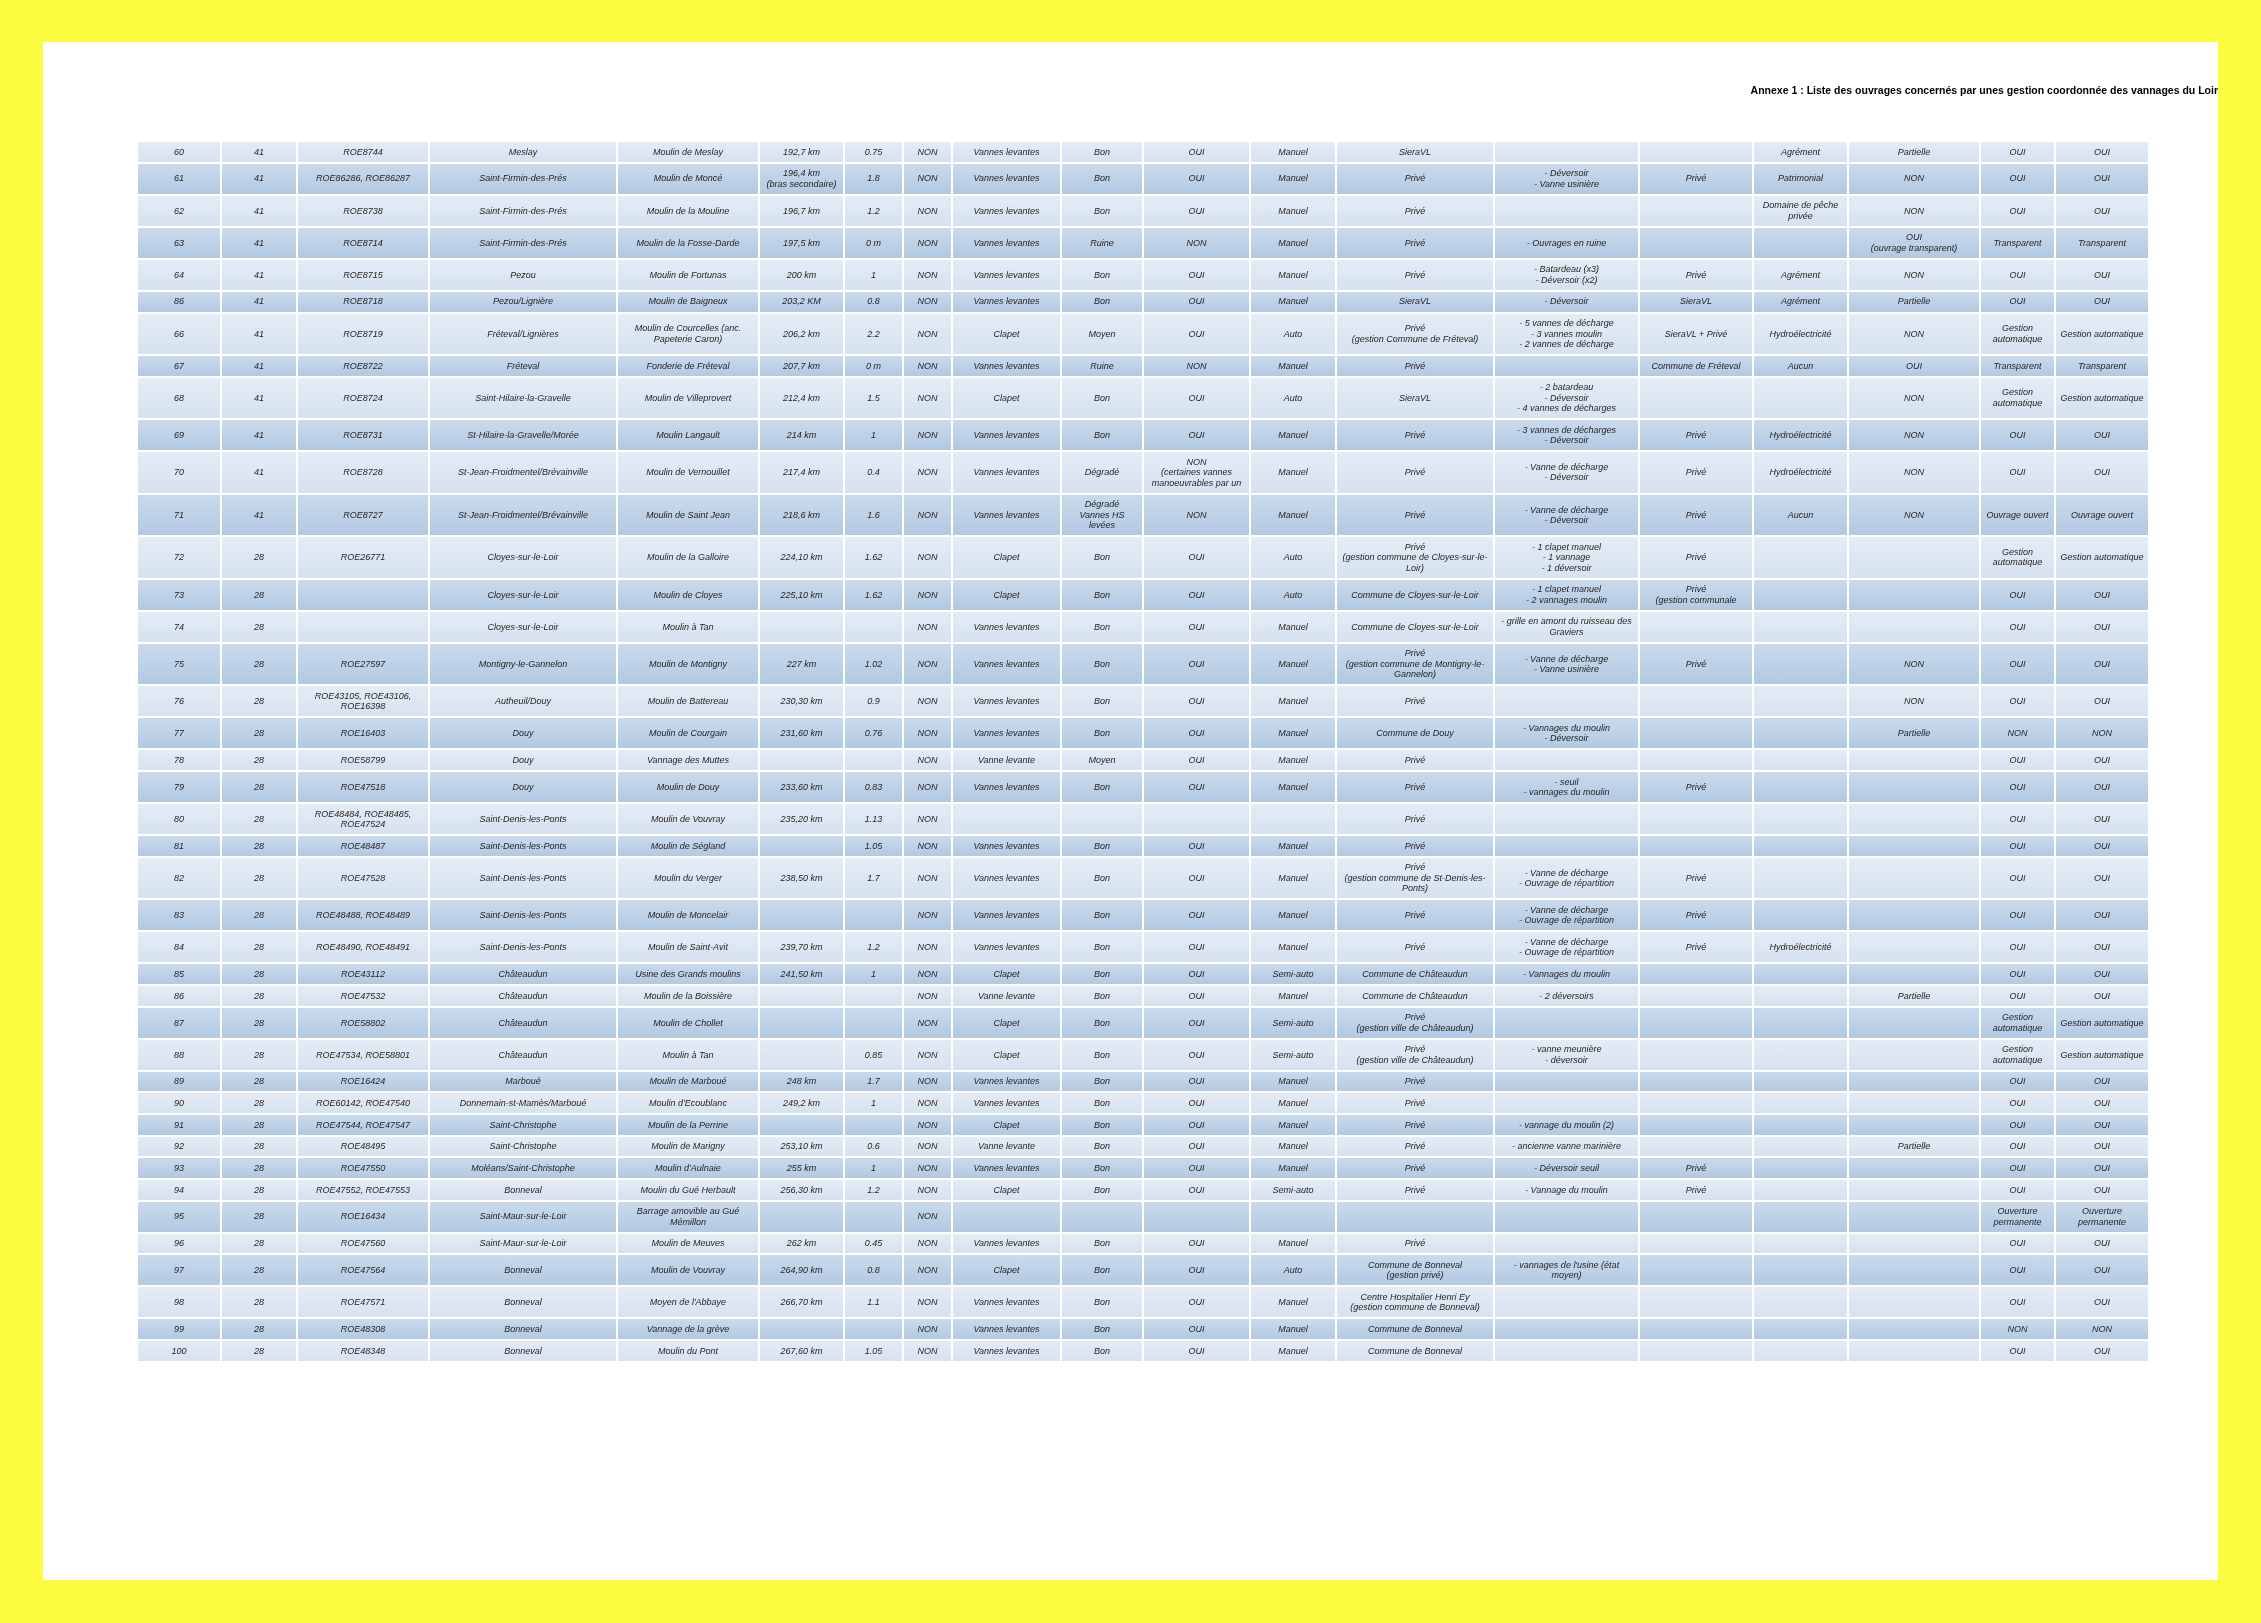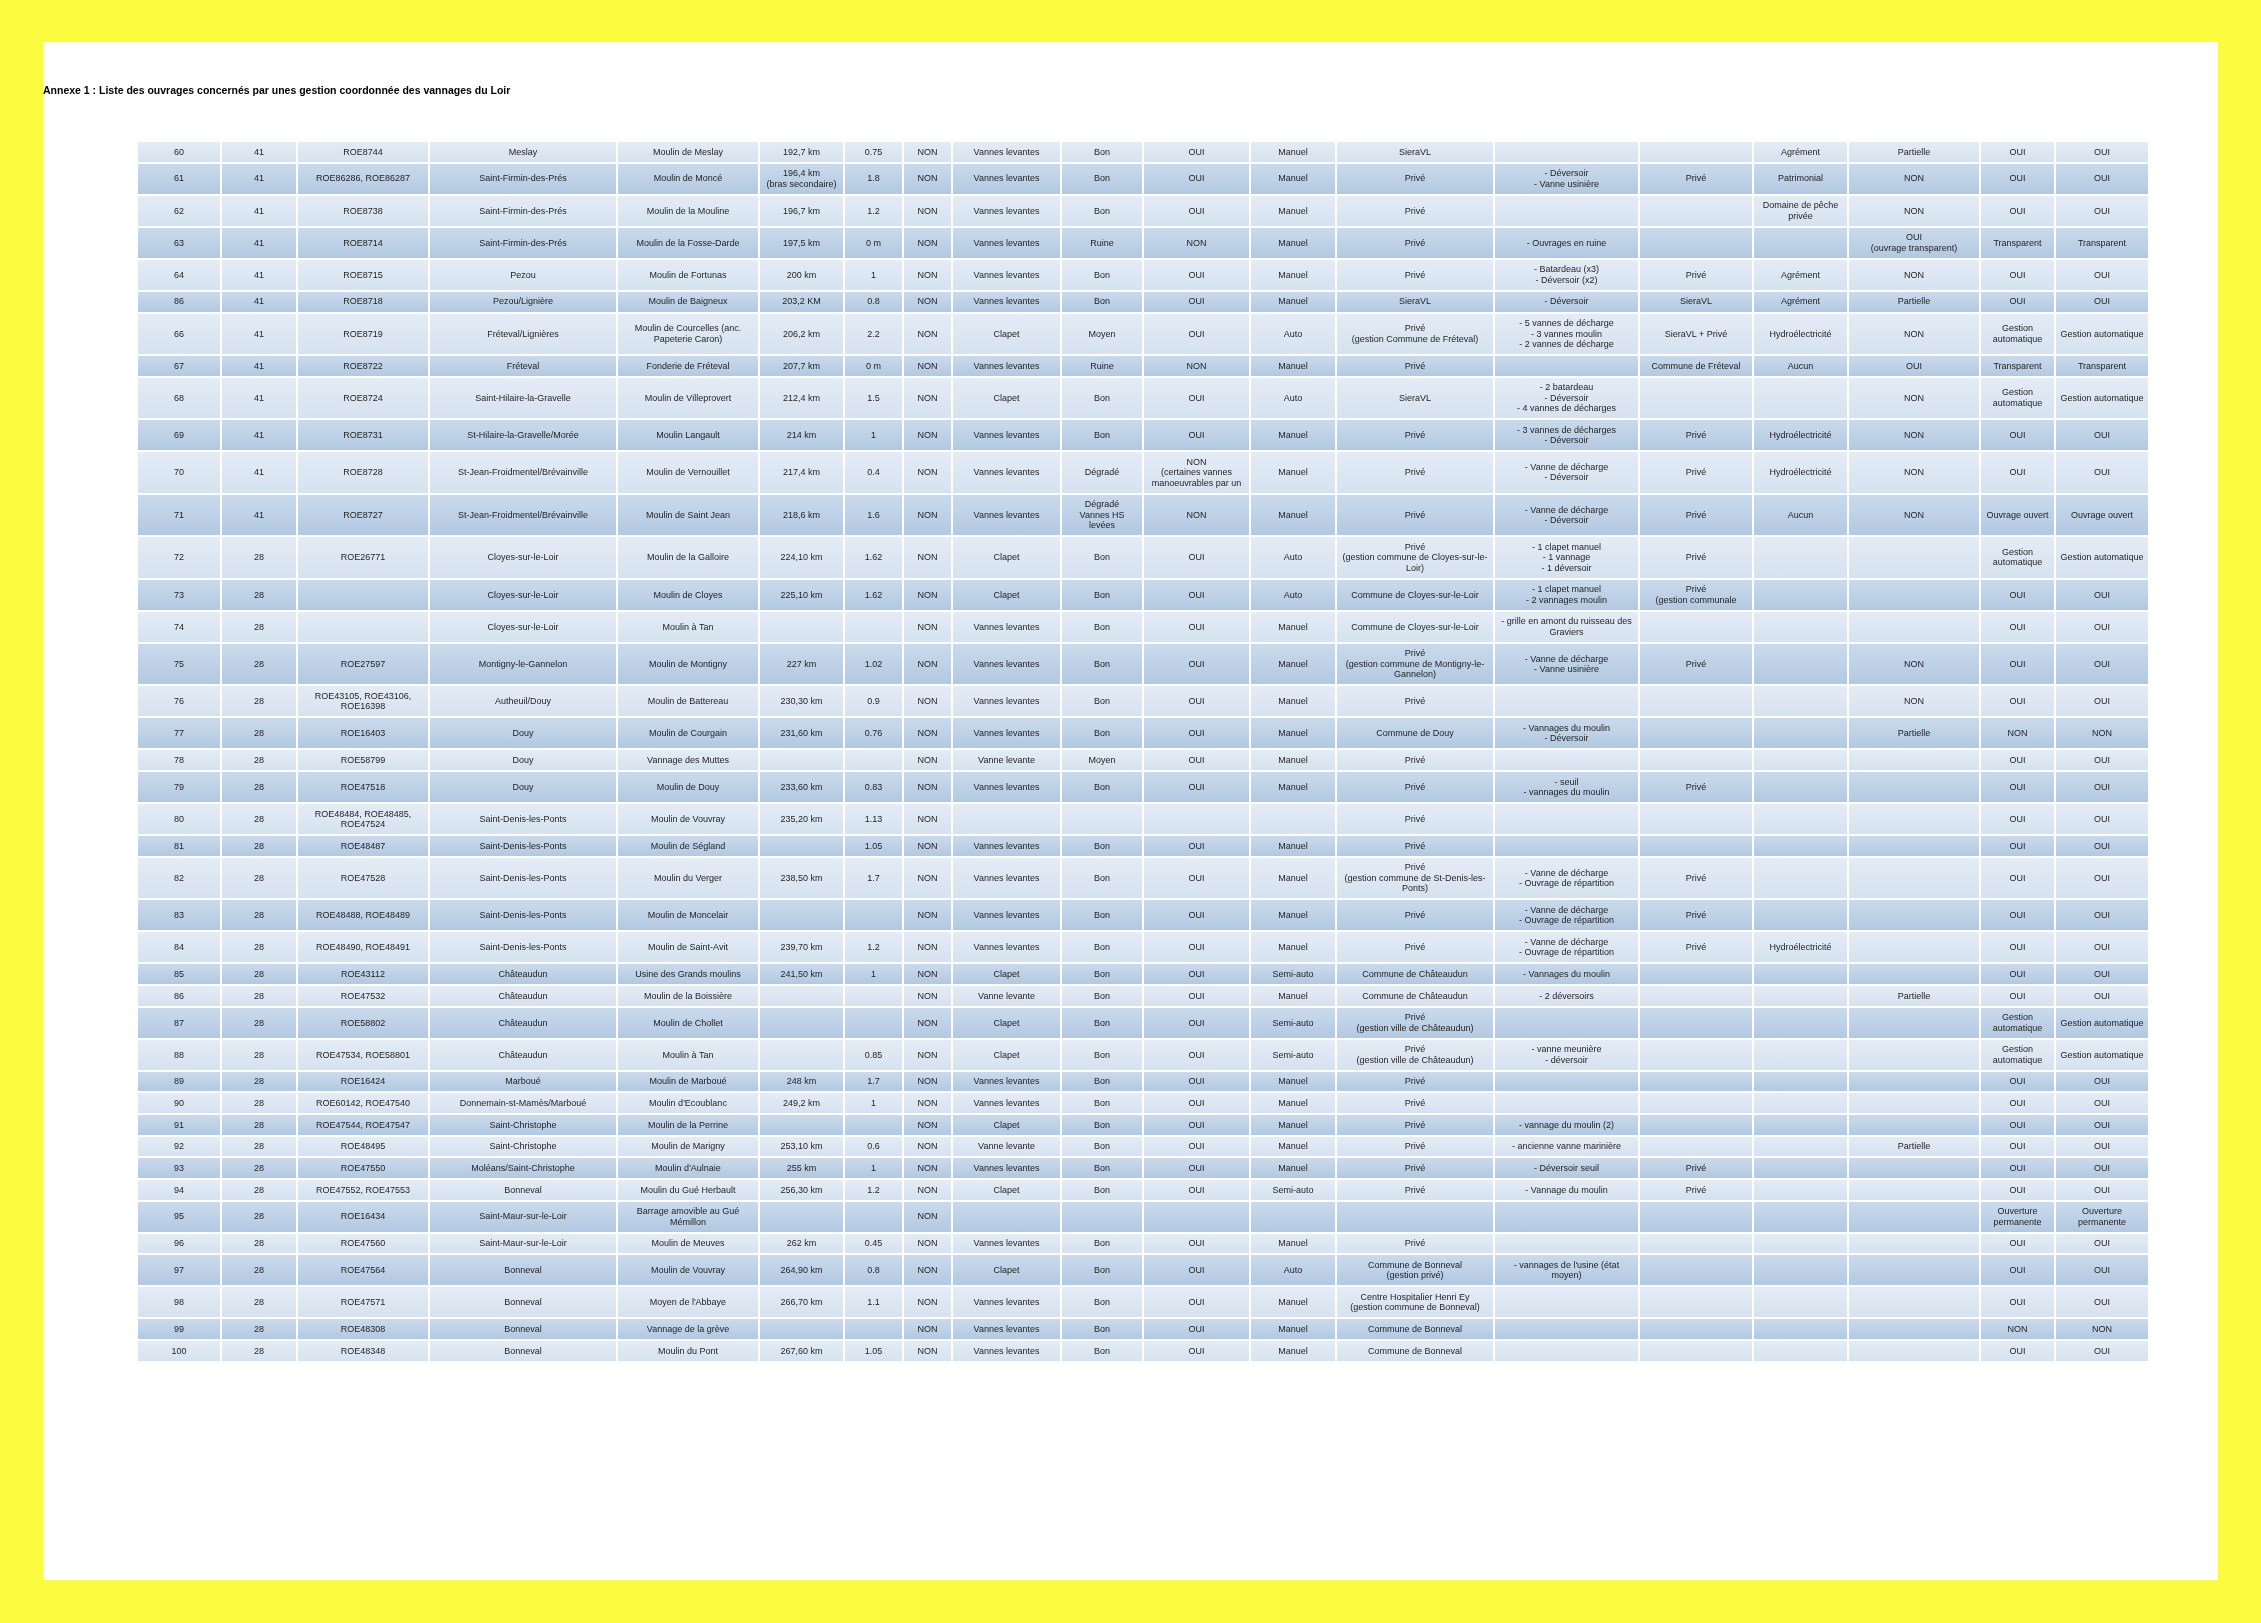--- a/index.html
+++ b/index.html
@@ -27,7 +27,7 @@
     position:absolute;
     left:0;top:42px;
     width:2175px;
-    text-align:left;
+    text-align:right;
     font-size:10.5px;
     font-weight:bold;
     color:#000000;

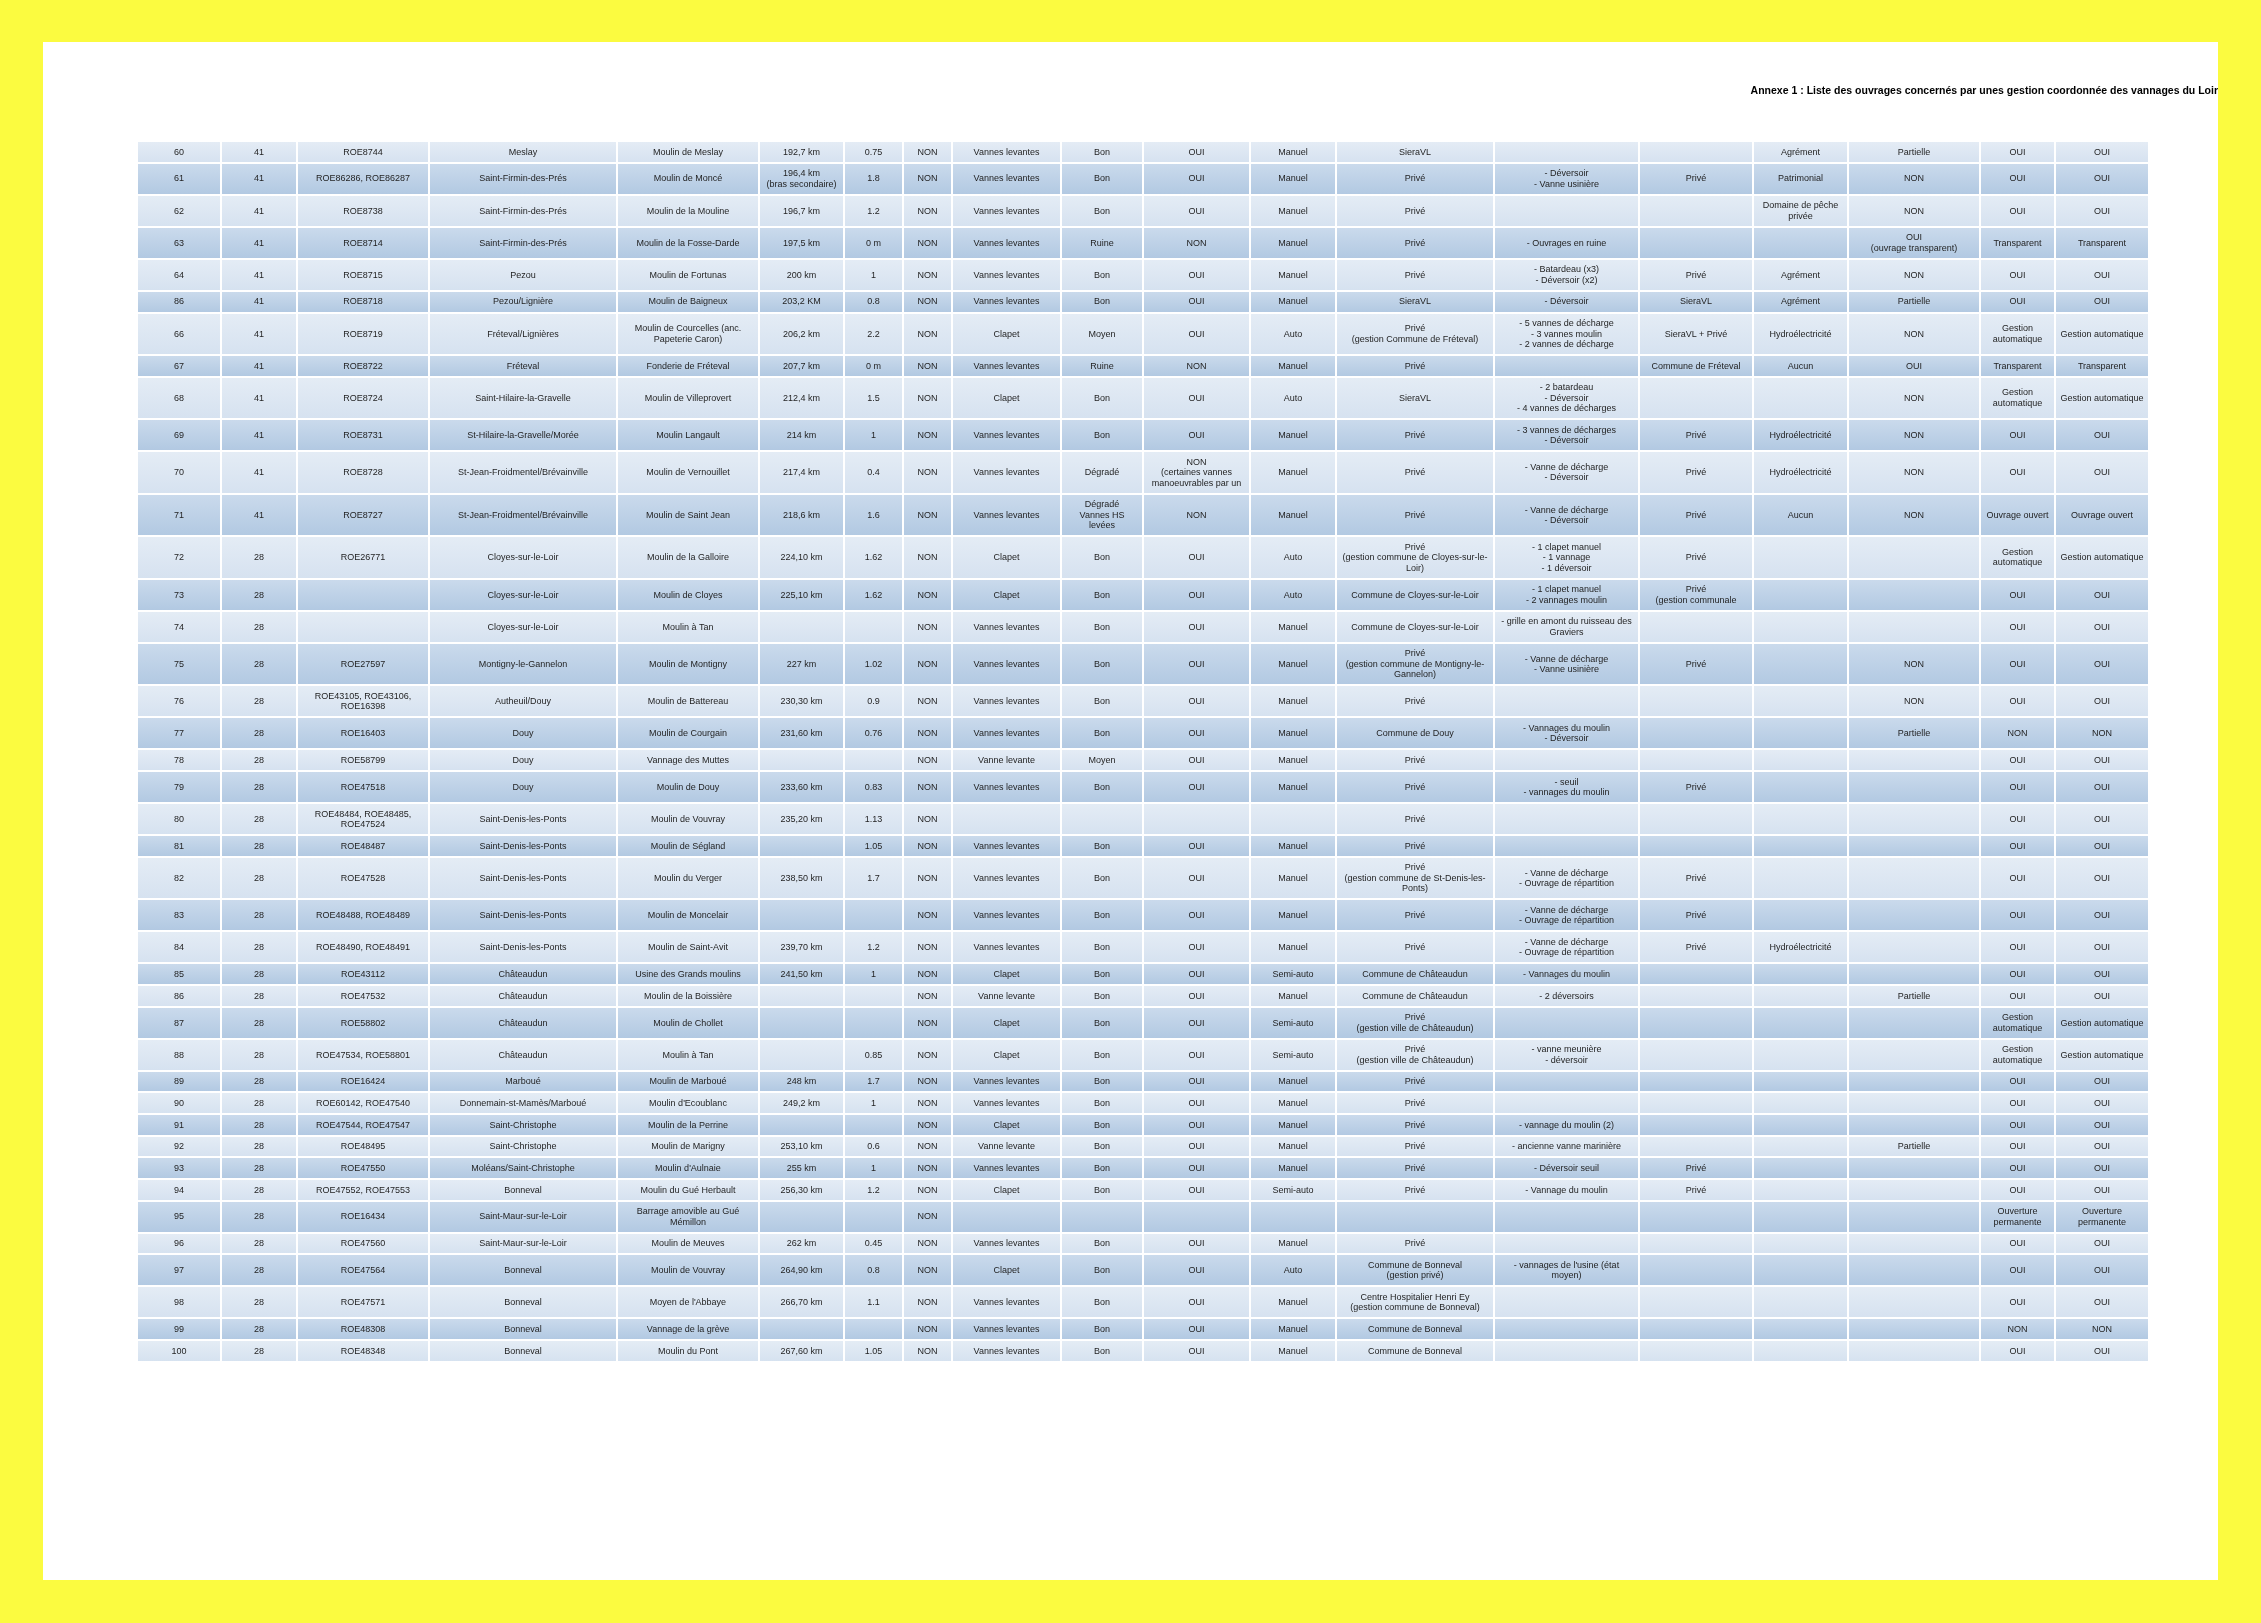--- a/index.html
+++ b/index.html
@@ -43,6 +43,7 @@
     border-collapse:separate;
     border-spacing:2px;
     table-layout:fixed;
+    font-style:italic;
   }
   td{
     vertical-align:middle;

